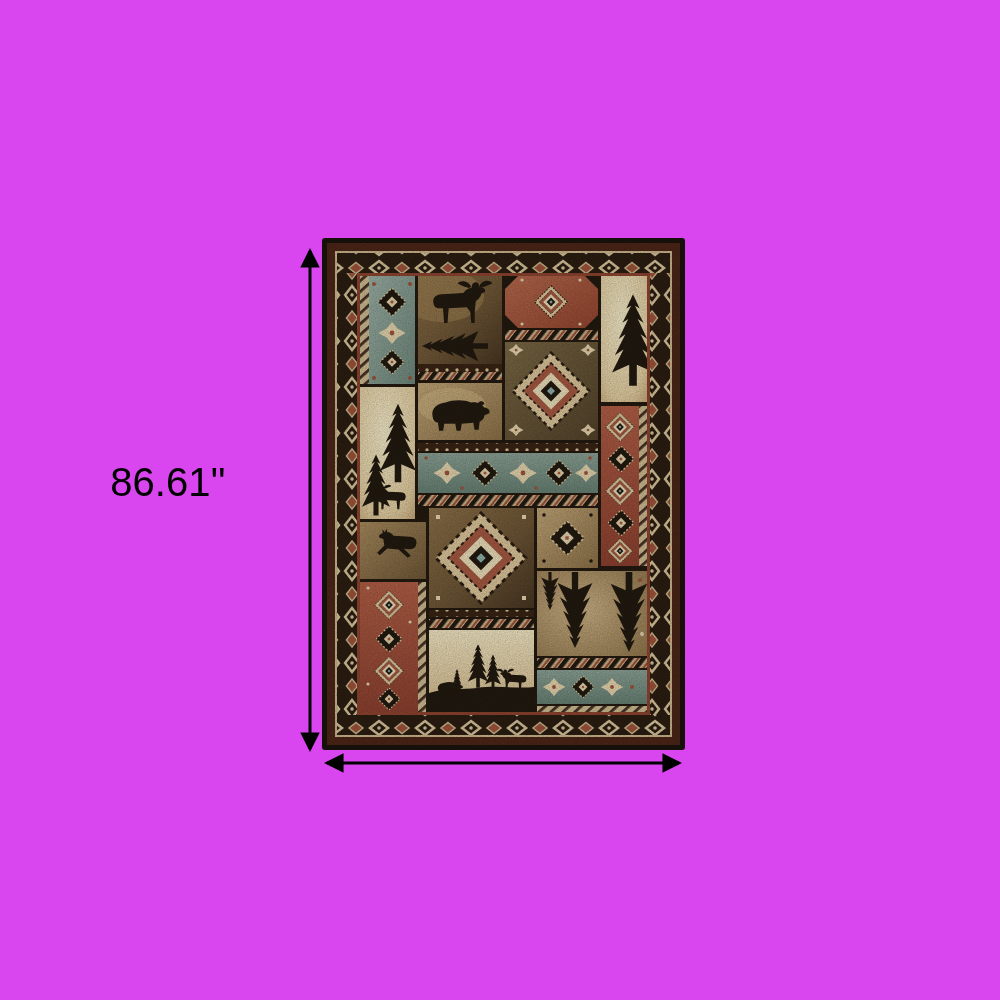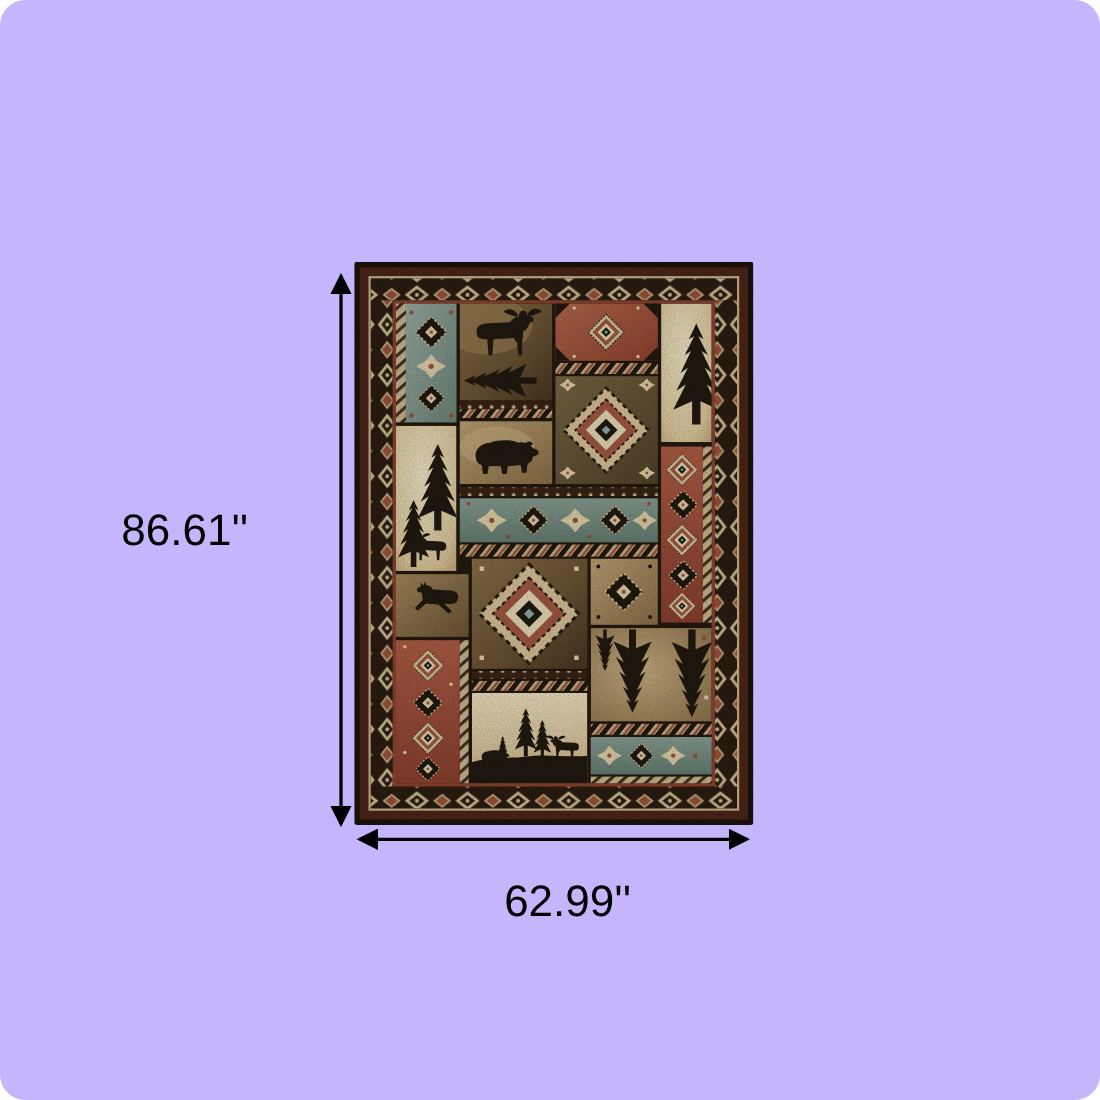--- a/index.html
+++ b/index.html
@@ -3,8 +3,8 @@
 <meta charset="utf-8">
 <style>
   html,body{margin:0;padding:0;background:#fff;}
-  .stage{position:relative;width:1000px;height:1000px;background:#c4b5fd;overflow:hidden;
-         font-family:"Liberation Sans", sans-serif;border-radius:23px;}
+  .stage{position:relative;width:1000px;height:1000px;background:#d946ef;overflow:hidden;
+         font-family:"Liberation Sans", sans-serif;}
   .rug-wrap{position:absolute;left:322px;top:238px;width:363px;height:512px;border-radius:3px;overflow:hidden;}
   .dim-overlay{position:absolute;left:0;top:0;width:1000px;height:1000px;pointer-events:none;}
   .dim-label{position:absolute;color:#000;font-size:40px;line-height:1;white-space:nowrap;

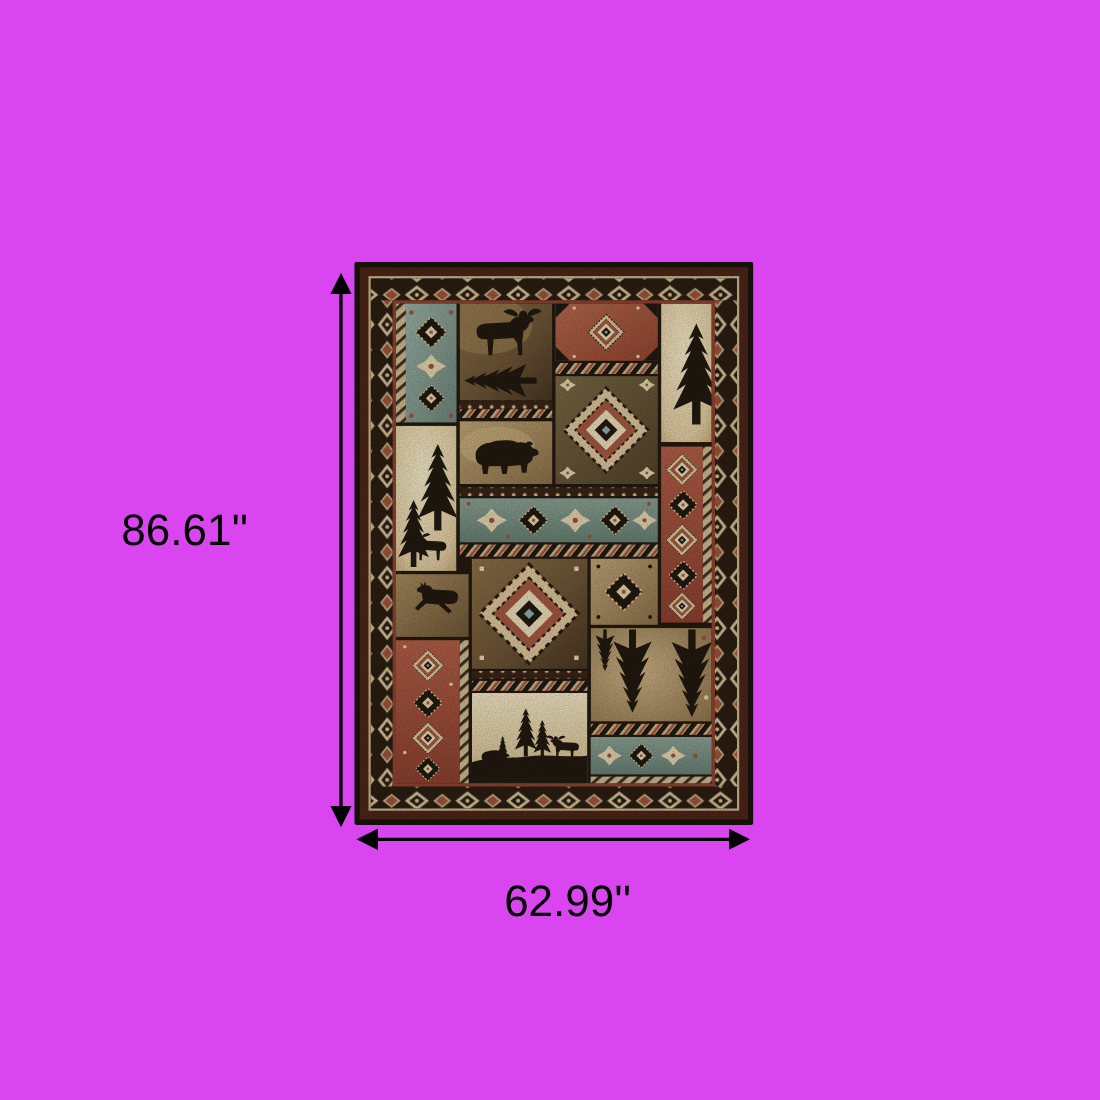--- a/index.html
+++ b/index.html
@@ -350,7 +350,6 @@
   </svg>
 
   <div class="dim-label height">86.61''</div>
-  <div class="dim-label width">62.99''</div>
 </div>
 
 </body></html>

